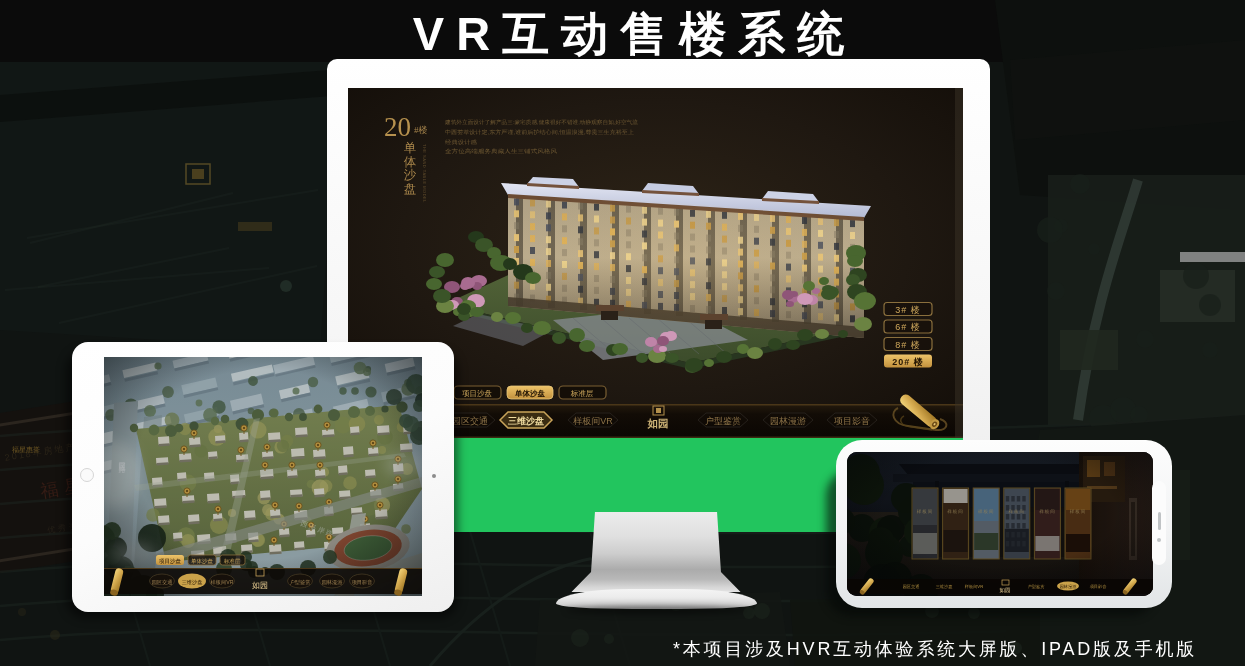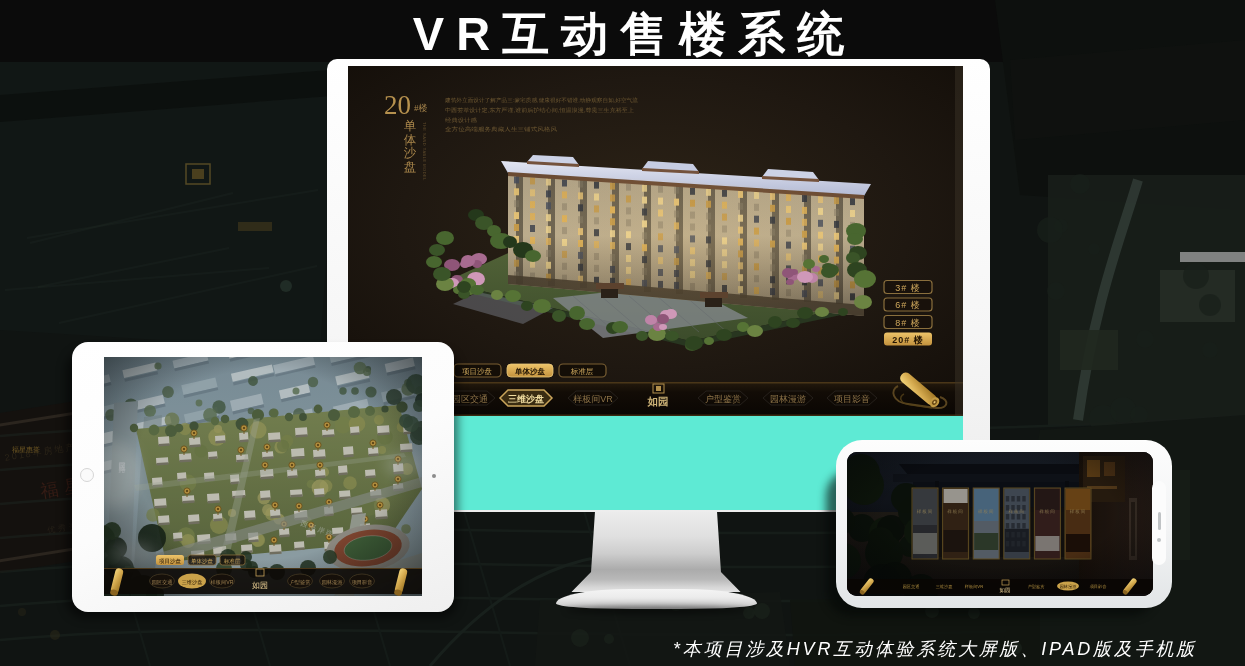--- a/index.html
+++ b/index.html
@@ -101,7 +101,7 @@
 
   <div class="abs" style="left:348px;top:433px;width:615px;height:3px;background:rgba(0,0,0,0.10);"></div>
 
-  <div class="abs" style="left:348px;top:66px;width:615px;height:444px;background:#5eead4;overflow:hidden;">
+  <div class="abs" style="left:348px;top:88px;width:615px;height:444px;background:#22c55e;overflow:hidden;">
       <svg width="615" height="350" viewBox="0 0 615 350" style="position:absolute;left:0;top:0">
         <defs>
           <radialGradient id="mbg" cx="50%" cy="45%" r="75%">

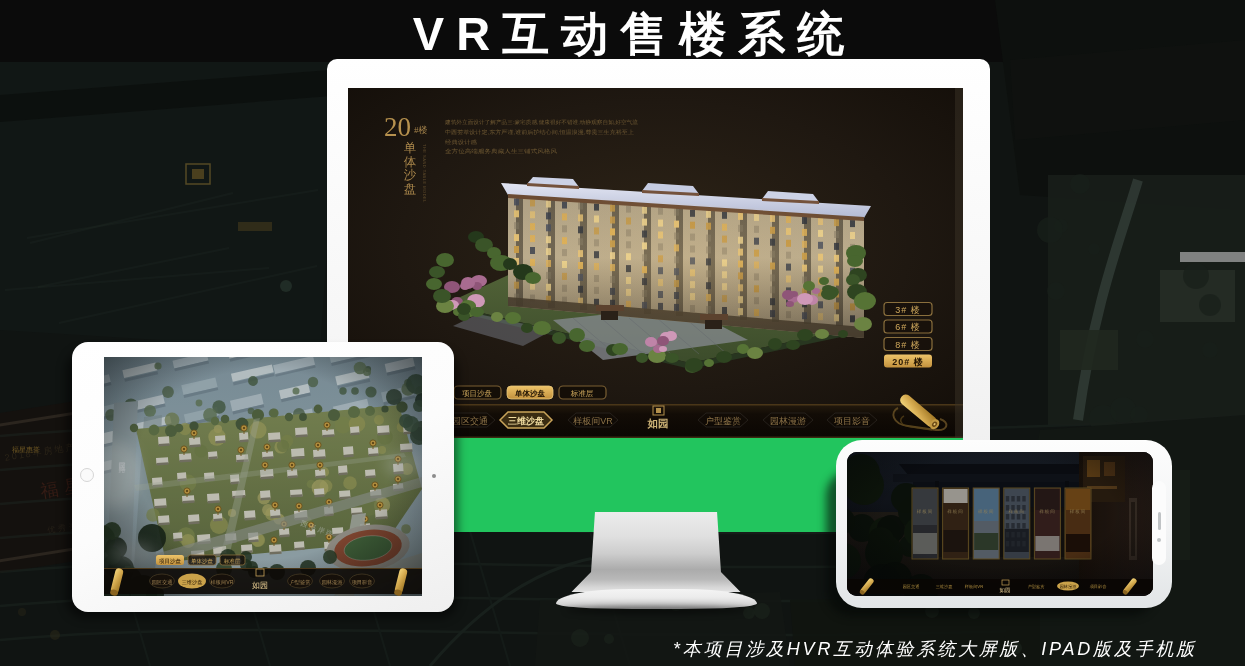--- a/index.html
+++ b/index.html
@@ -1135,7 +1135,7 @@
 
   <div class="abs" style="left:1157px;top:538px;width:4px;height:4px;border-radius:50%;background:#c0c3c5;"></div>
 
-  <div class="abs" style="left:673px;top:637px;color:#ffffff;font-size:18px;letter-spacing:2.8px;font-style:italic;">*本项目涉及HVR互动体验系统大屏版、IPAD版及手机版</div>
+  <div class="abs" style="left:673px;top:637px;color:#ffffff;font-size:18px;letter-spacing:2.8px;">*本项目涉及HVR互动体验系统大屏版、IPAD版及手机版</div>
 
 </div>
 

